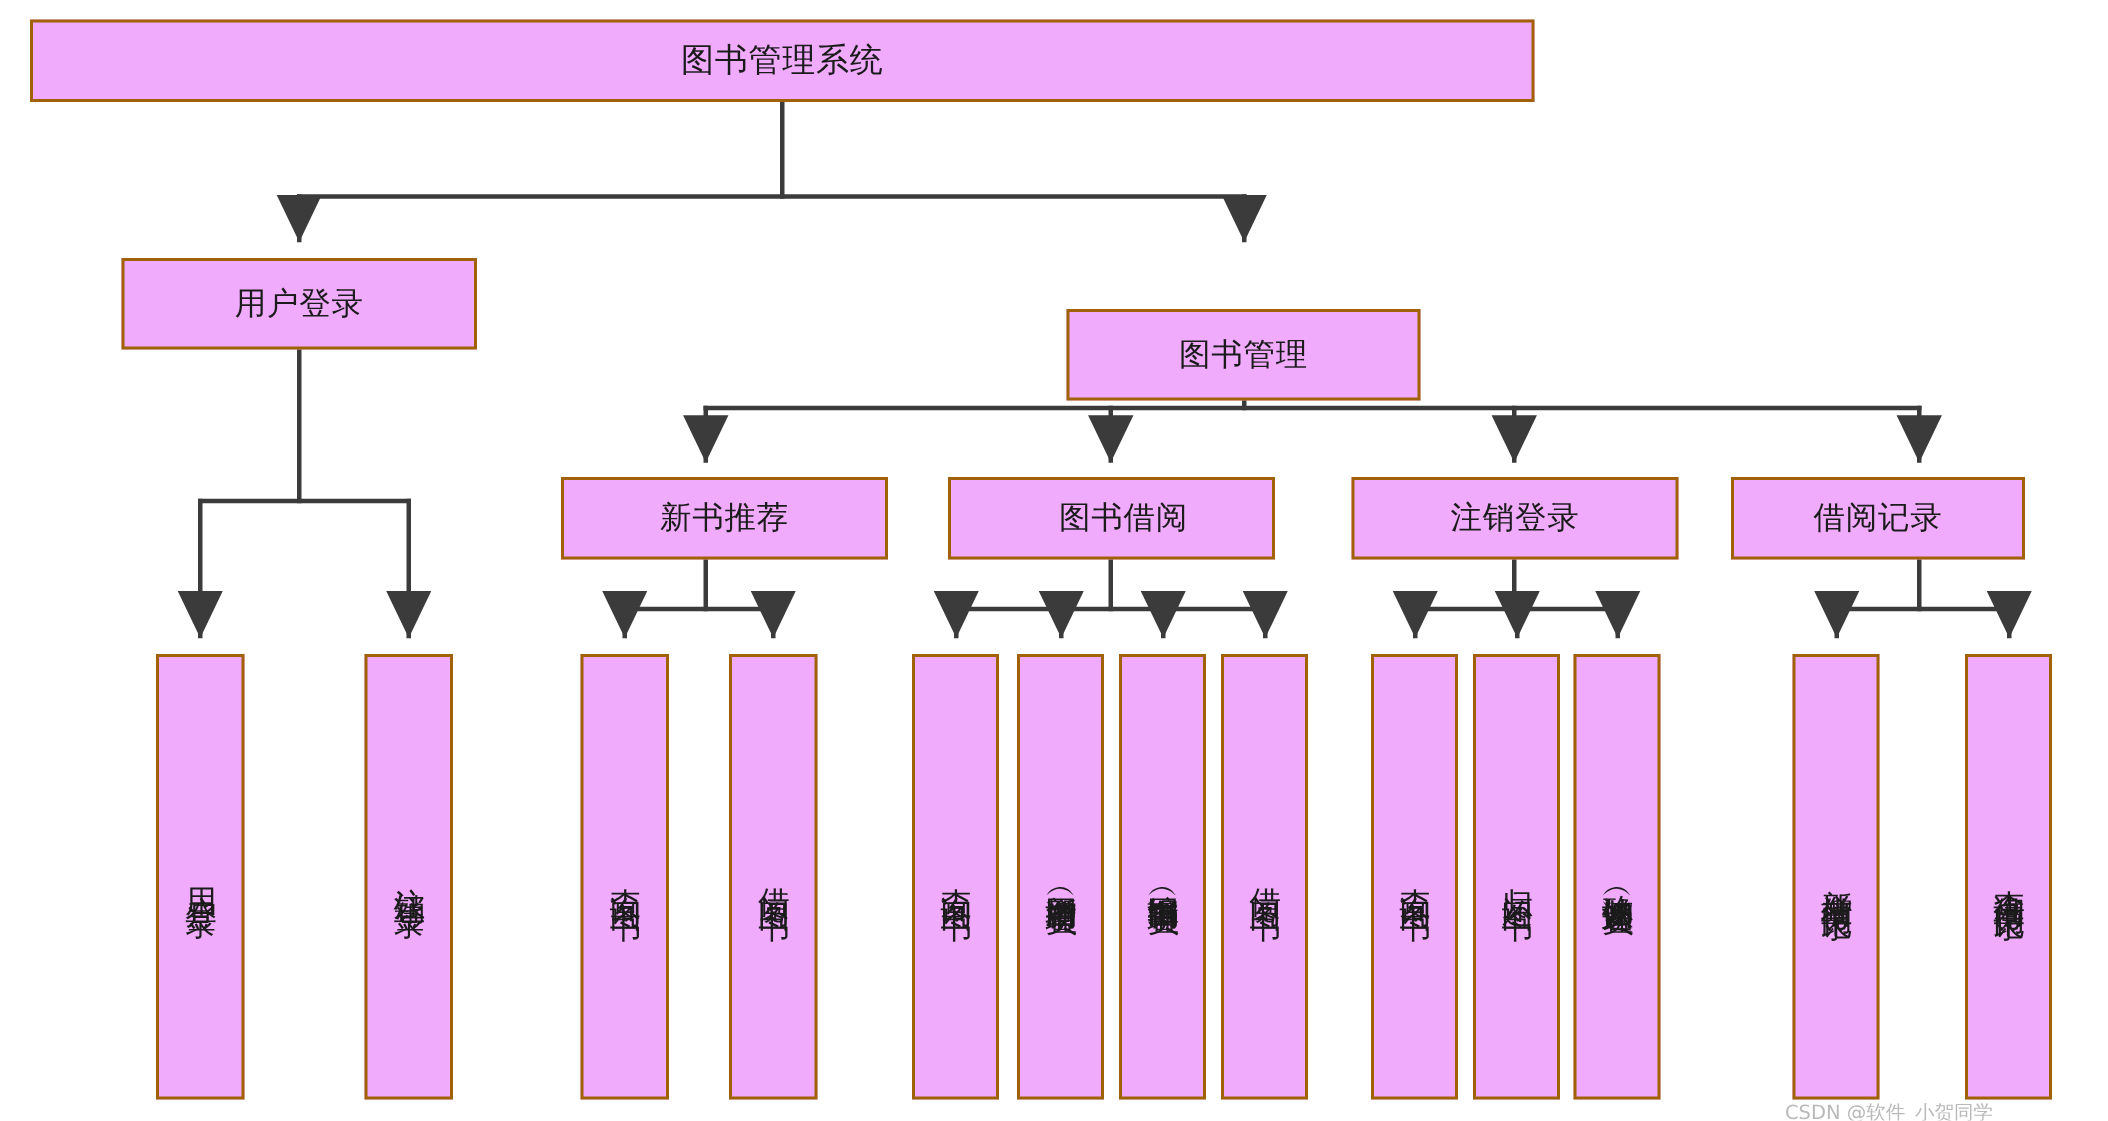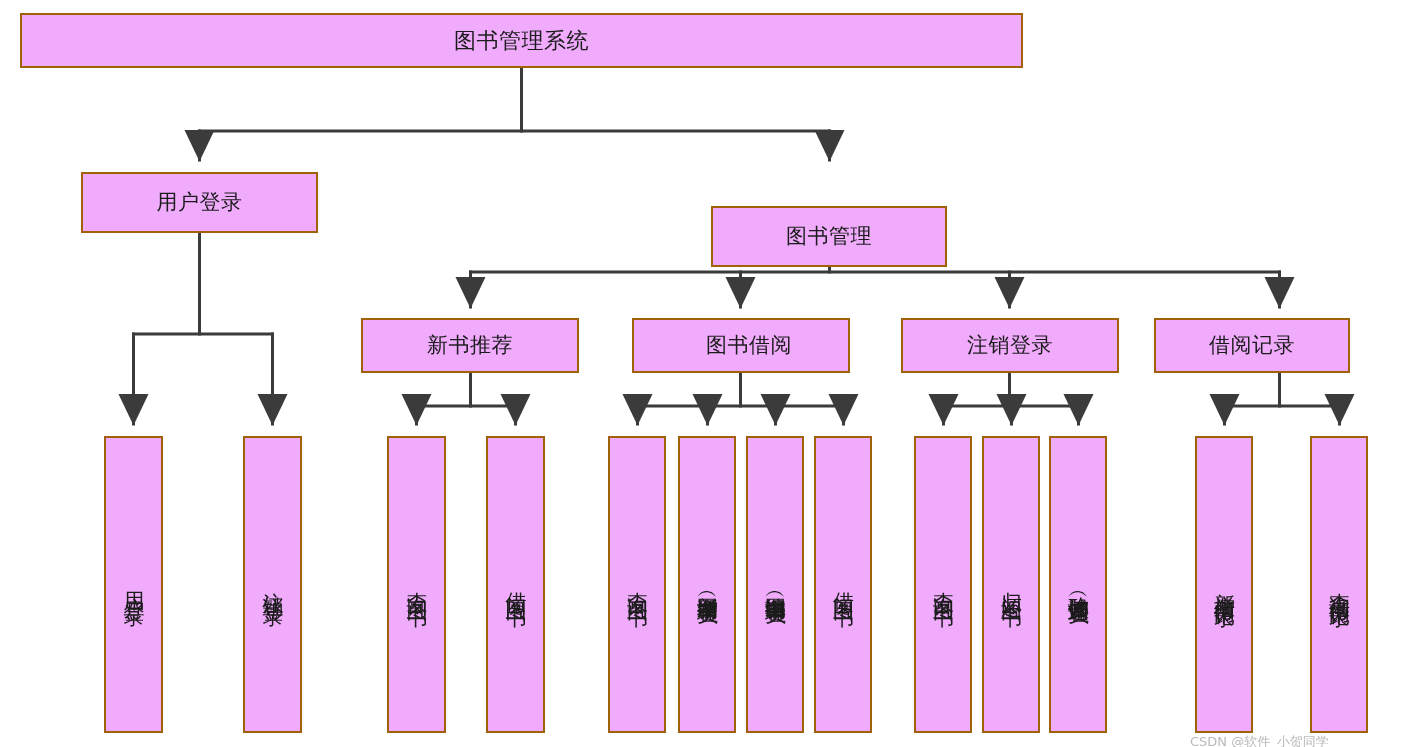--- a/index.html
+++ b/index.html
@@ -142,7 +142,7 @@
     <span class="label">图书管理</span>
   </div>
 
-  <div class="node h" id="node-l3-0" style="left: 361px; top: 318px; width: 218px; height: 55px;">
+  <div class="node h" id="node-l3-0" style="left: 374px; top: 318px; width: 218px; height: 55px;">
     <span class="label">新书推荐</span>
   </div>
   <div class="node h" id="node-l3-1" style="left: 632px; top: 318px; width: 218px; height: 55px; padding-left: 16px;">

